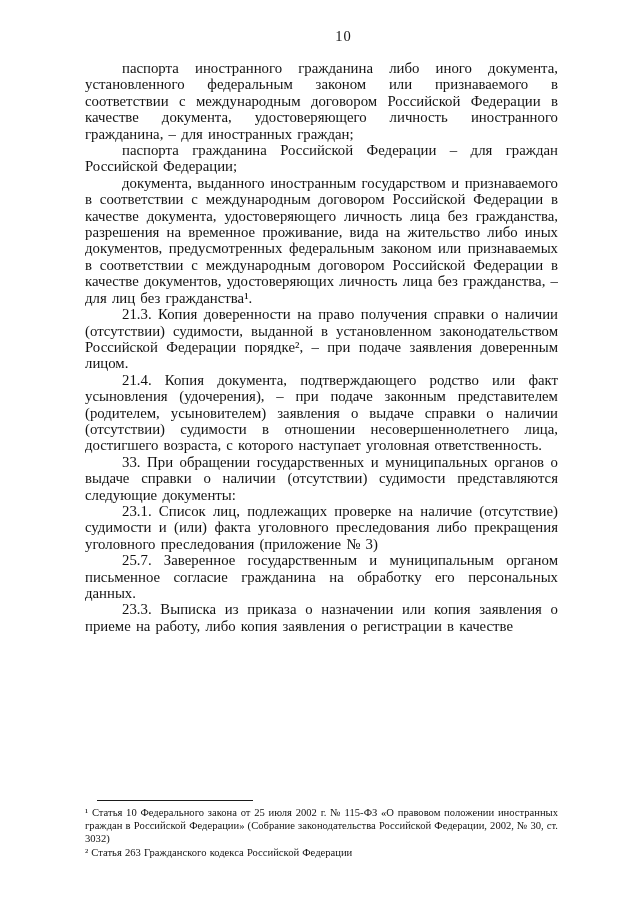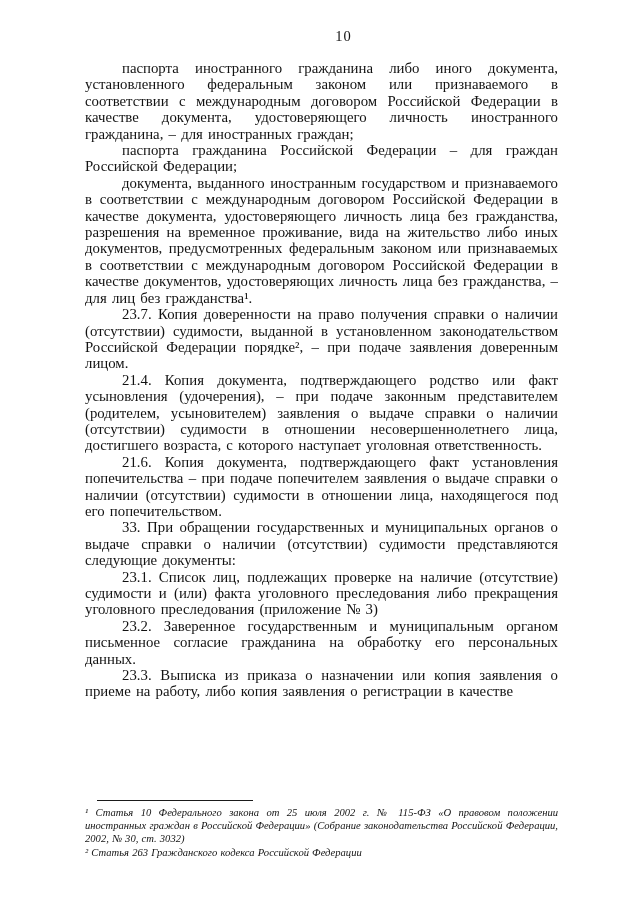--- a/index.html
+++ b/index.html
@@ -73,7 +73,7 @@
       <p>паспорта иностранного гражданина либо иного документа, установленного федеральным законом или признаваемого в соответствии с международным договором Российской Федерации в качестве документа, удостоверяющего личность иностранного гражданина, – для иностранных граждан;</p>
       <p>паспорта гражданина Российской Федерации – для граждан Российской Федерации;</p>
       <p>документа, выданного иностранным государством и признаваемого в соответствии с международным договором Российской Федерации в качестве документа, удостоверяющего личность лица без гражданства, разрешения на временное проживание, вида на жительство либо иных документов, предусмотренных федеральным законом или признаваемых в соответствии с международным договором Российской Федерации в качестве документов, удостоверяющих личность лица без гражданства, – для лиц без гражданства¹.</p>
-      <p>23.7. Копия доверенности на право получения справки о наличии (отсутствии) судимости, выданной в установленном законодательством Российской Федерации порядке², – при подаче заявления доверенным лицом.</p>
+      <p>21.3. Копия доверенности на право получения справки о наличии (отсутствии) судимости, выданной в установленном законодательством Российской Федерации порядке², – при подаче заявления доверенным лицом.</p>
       <p>21.4. Копия документа, подтверждающего родство или факт усыновления (удочерения), – при подаче законным представителем (родителем, усыновителем) заявления о выдаче справки о наличии (отсутствии) судимости в отношении несовершеннолетнего лица, достигшего возраста, с которого наступает уголовная ответственность.</p>
       <p>21.6. Копия документа, подтверждающего факт установления попечительства – при подаче попечителем заявления о выдаче справки о наличии (отсутствии) судимости в отношении лица, находящегося под его попечительством.</p>
       <p>33. При обращении государственных и муниципальных органов о выдаче справки о наличии (отсутствии) судимости представляются следующие документы:</p>

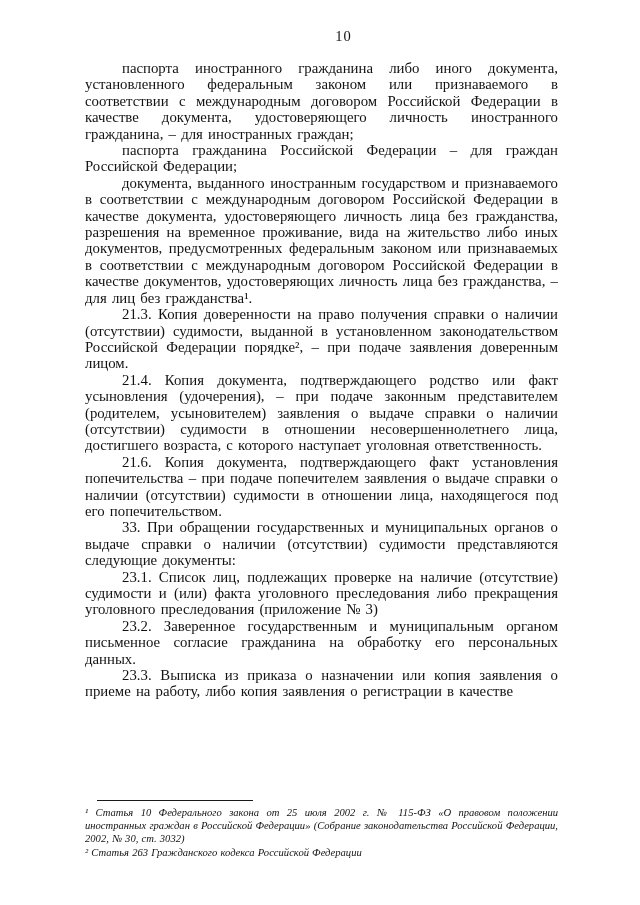--- a/index.html
+++ b/index.html
@@ -75,7 +75,6 @@
       <p>документа, выданного иностранным государством и признаваемого в соответствии с международным договором Российской Федерации в качестве документа, удостоверяющего личность лица без гражданства, разрешения на временное проживание, вида на жительство либо иных документов, предусмотренных федеральным законом или признаваемых в соответствии с международным договором Российской Федерации в качестве документов, удостоверяющих личность лица без гражданства, – для лиц без гражданства¹.</p>
       <p>21.3. Копия доверенности на право получения справки о наличии (отсутствии) судимости, выданной в установленном законодательством Российской Федерации порядке², – при подаче заявления доверенным лицом.</p>
       <p>21.4. Копия документа, подтверждающего родство или факт усыновления (удочерения), – при подаче законным представителем (родителем, усыновителем) заявления о выдаче справки о наличии (отсутствии) судимости в отношении несовершеннолетнего лица, достигшего возраста, с которого наступает уголовная ответственность.</p>
-      <p>21.6. Копия документа, подтверждающего факт установления попечительства – при подаче попечителем заявления о выдаче справки о наличии (отсутствии) судимости в отношении лица, находящегося под его попечительством.</p>
       <p>33. При обращении государственных и муниципальных органов о выдаче справки о наличии (отсутствии) судимости представляются следующие документы:</p>
       <p>23.1. Список лиц, подлежащих проверке на наличие (отсутствие) судимости и (или) факта уголовного преследования либо прекращения уголовного преследования (приложение № 3)</p>
       <p>23.2. Заверенное государственным и муниципальным органом письменное согласие гражданина на обработку его персональных данных.</p>

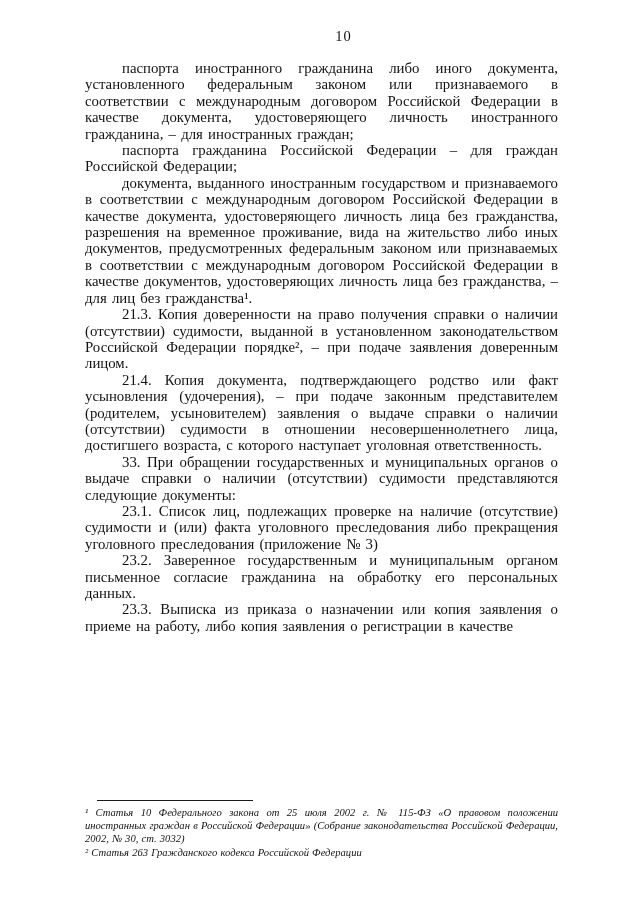--- a/index.html
+++ b/index.html
@@ -77,7 +77,7 @@
       <p>21.4. Копия документа, подтверждающего родство или факт усыновления (удочерения), – при подаче законным представителем (родителем, усыновителем) заявления о выдаче справки о наличии (отсутствии) судимости в отношении несовершеннолетнего лица, достигшего возраста, с которого наступает уголовная ответственность.</p>
       <p>33. При обращении государственных и муниципальных органов о выдаче справки о наличии (отсутствии) судимости представляются следующие документы:</p>
       <p>23.1. Список лиц, подлежащих проверке на наличие (отсутствие) судимости и (или) факта уголовного преследования либо прекращения уголовного преследования (приложение № 3)</p>
-      <p>23.2. Заверенное государственным и муниципальным органом письменное согласие гражданина на обработку его персональных данных.</p>
+      <p>25.7. Заверенное государственным и муниципальным органом письменное согласие гражданина на обработку его персональных данных.</p>
       <p>23.3. Выписка из приказа о назначении или копия заявления о приеме на работу, либо копия заявления о регистрации в качестве</p>
     </div>
   </div>

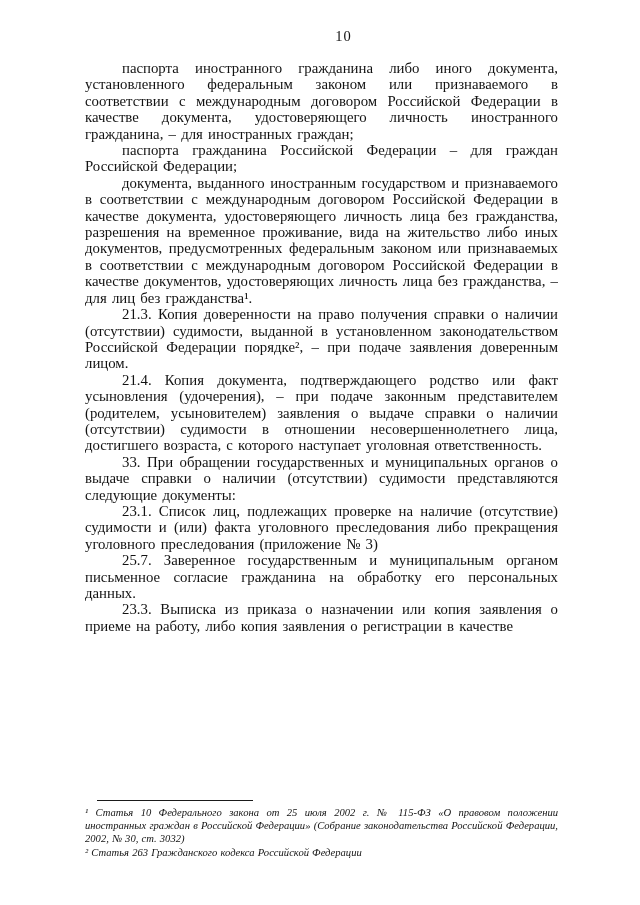--- a/index.html
+++ b/index.html
@@ -46,7 +46,6 @@
     left: 85px;
     top: 800px;
     width: 473px;
-    font-style: italic;
   }
   .footnote-rule {
     width: 156px;

